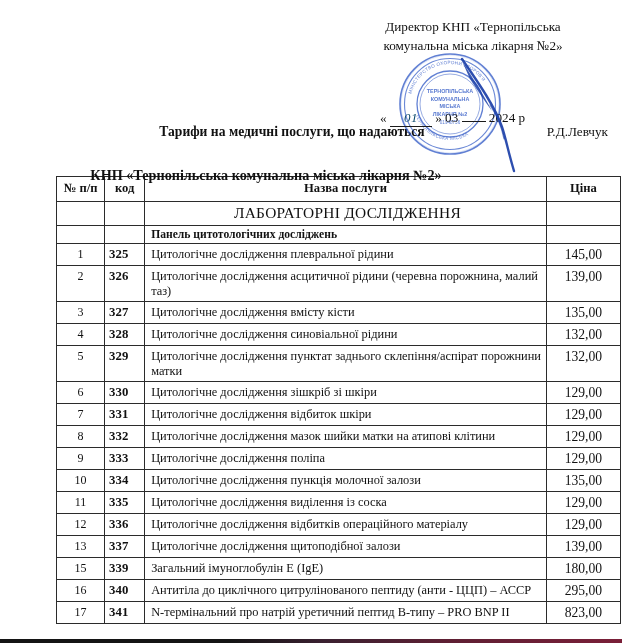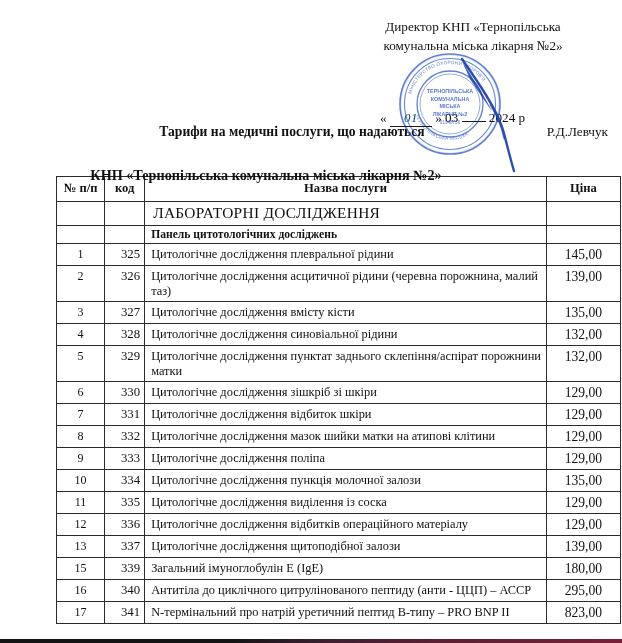--- a/index.html
+++ b/index.html
@@ -157,6 +157,7 @@
     padding-top: 2px;
     padding-bottom: 2px;
     padding-left: 8px;
+    text-align: center;
   }
   .panel-row td.col-name {
     font-size: 11.6px;

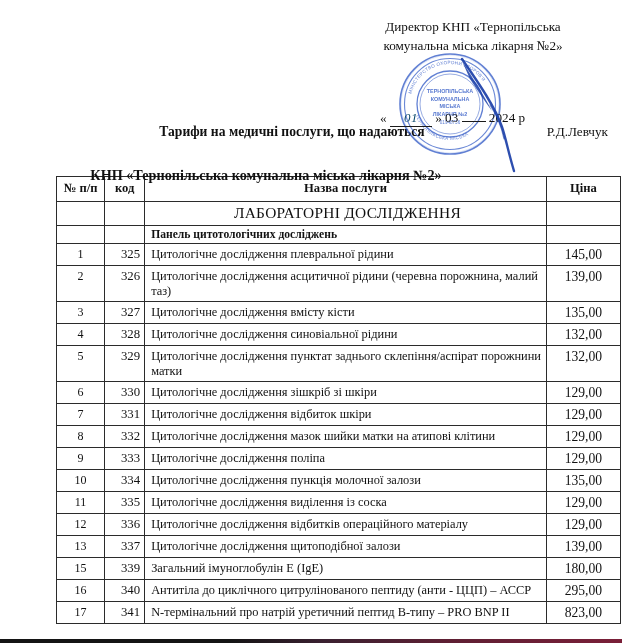--- a/index.html
+++ b/index.html
@@ -140,7 +140,7 @@
     vertical-align: middle;
   }
   .col-num   { width: 48px;  text-align: center; }
-  .col-code  { width: 40px;  text-align: right; font-weight: normal; font-size: 12.8px; }
+  .col-code  { width: 40px;  text-align: left; font-weight: bold; font-size: 12.8px; }
   .col-name  { width: 401px; text-align: left; }
   .col-price { width: 74px;  text-align: center; font-size: 13.6px; }
 

